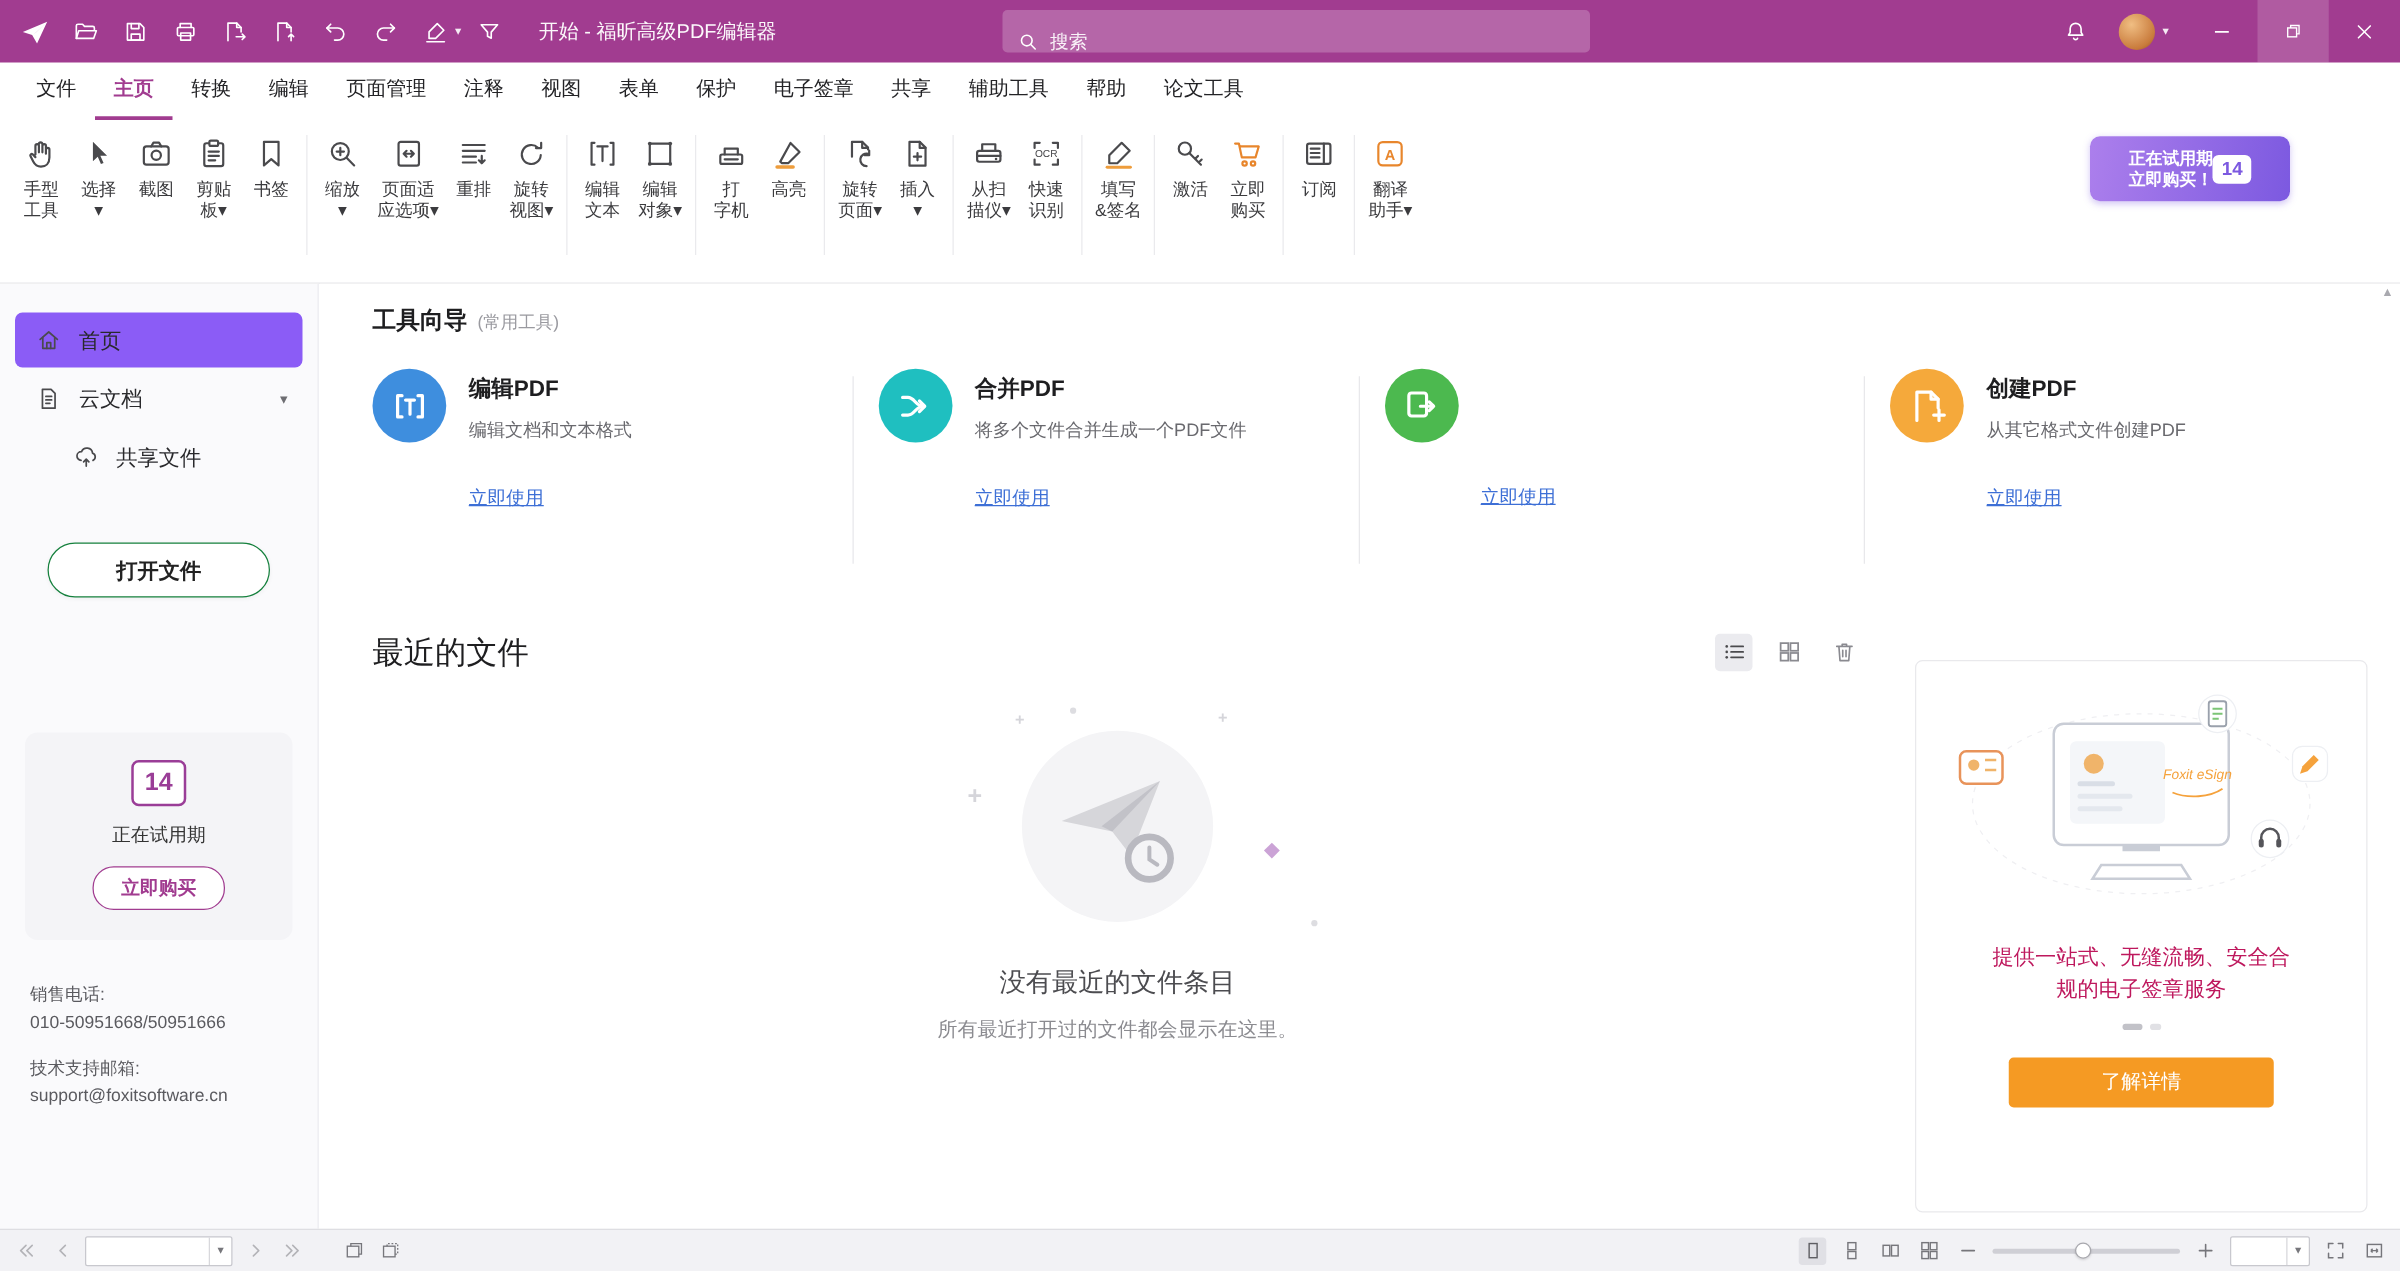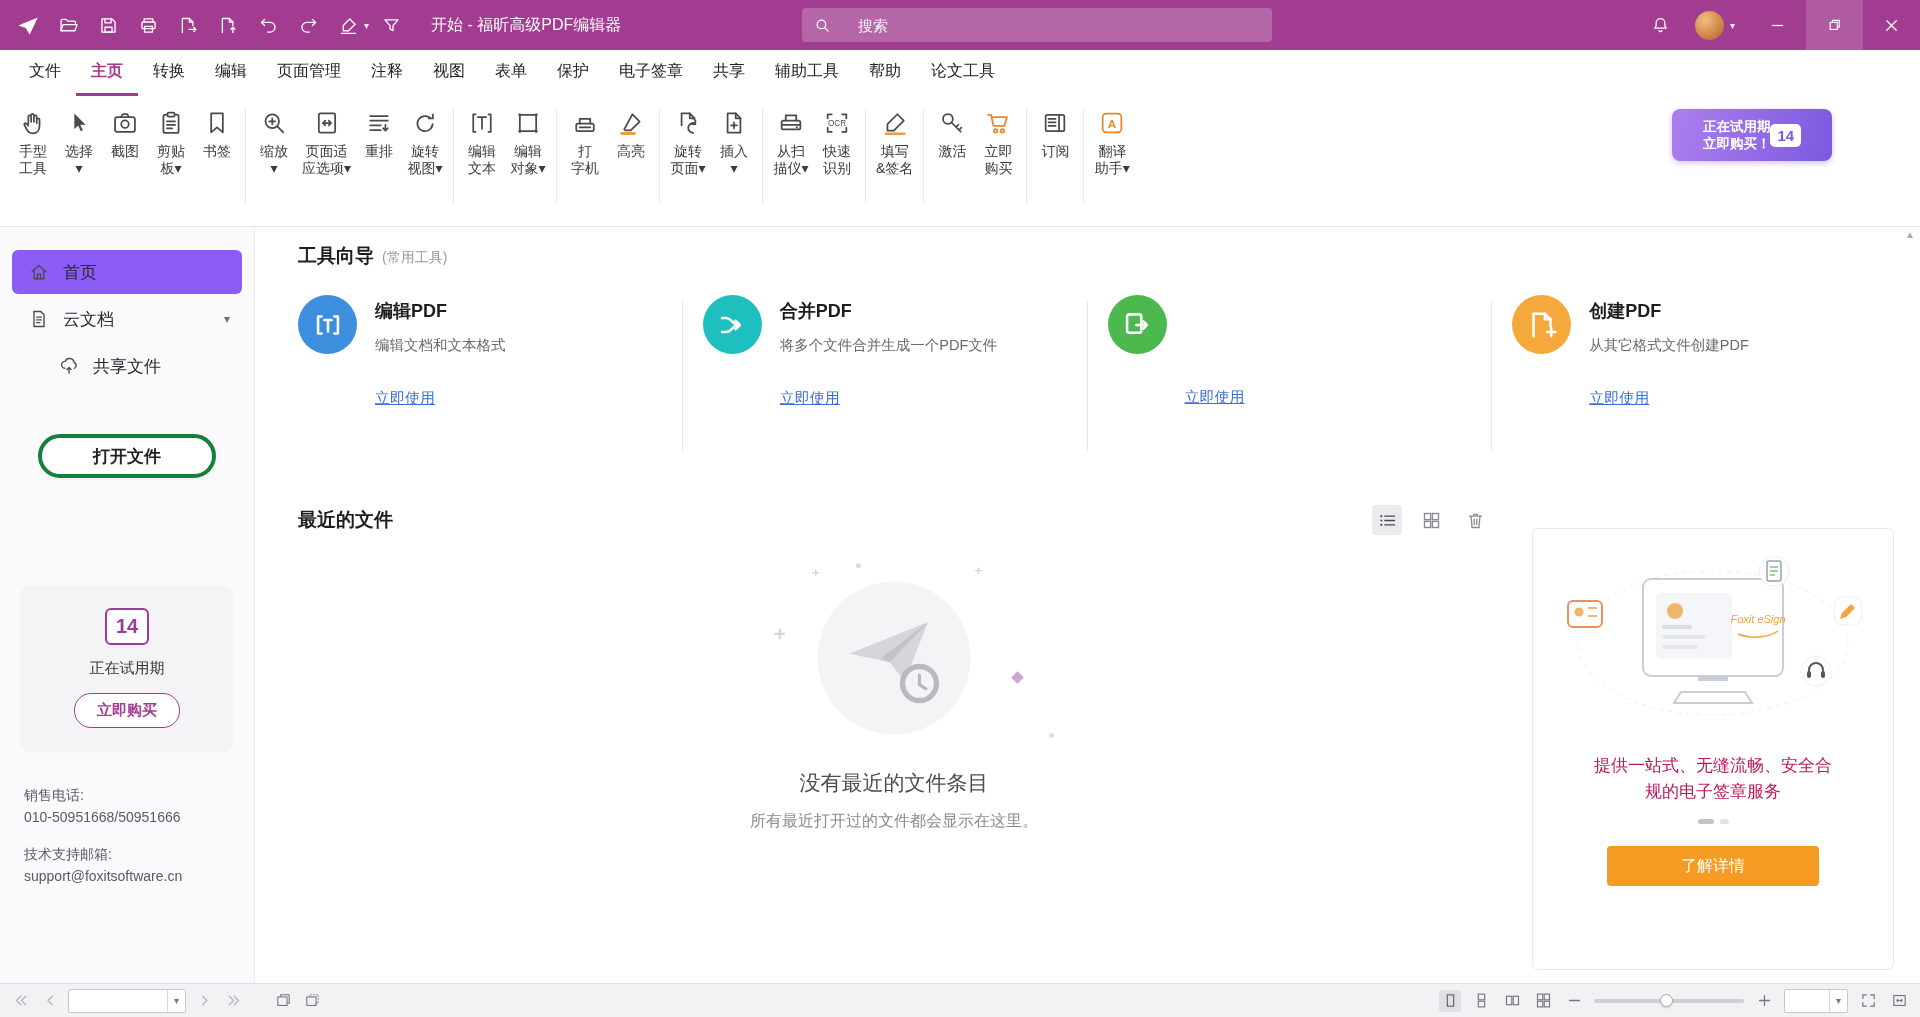--- a/index.html
+++ b/index.html
@@ -16,7 +16,7 @@
 .tb-logo svg{width:26px;height:26px}
 .tb-caret{font-size:10px;margin-left:-6px;opacity:.9}
 .tb-title{font-size:16px;margin-left:18px;white-space:nowrap;opacity:.97}
-.tb-search{position:absolute;left:802px;top:8px;width:470px;height:34px;background:rgba(255,255,255,.22);border-radius:4px;display:flex;align-items:center;padding:0 12px;gap:27px}
+.tb-search{position:absolute;left:802px;top:8px;width:470px;height:34px;background:rgba(255,255,255,.22);border-radius:4px;display:flex;align-items:flex-end;padding:0 12px;gap:9px}
 .tb-search svg{width:17px;height:17px}
 .tb-search input{flex:1;background:transparent;border:none;outline:none;color:#fff;font-size:15px;font-family:inherit}
 .tb-search input::placeholder{color:rgba(255,255,255,.92)}

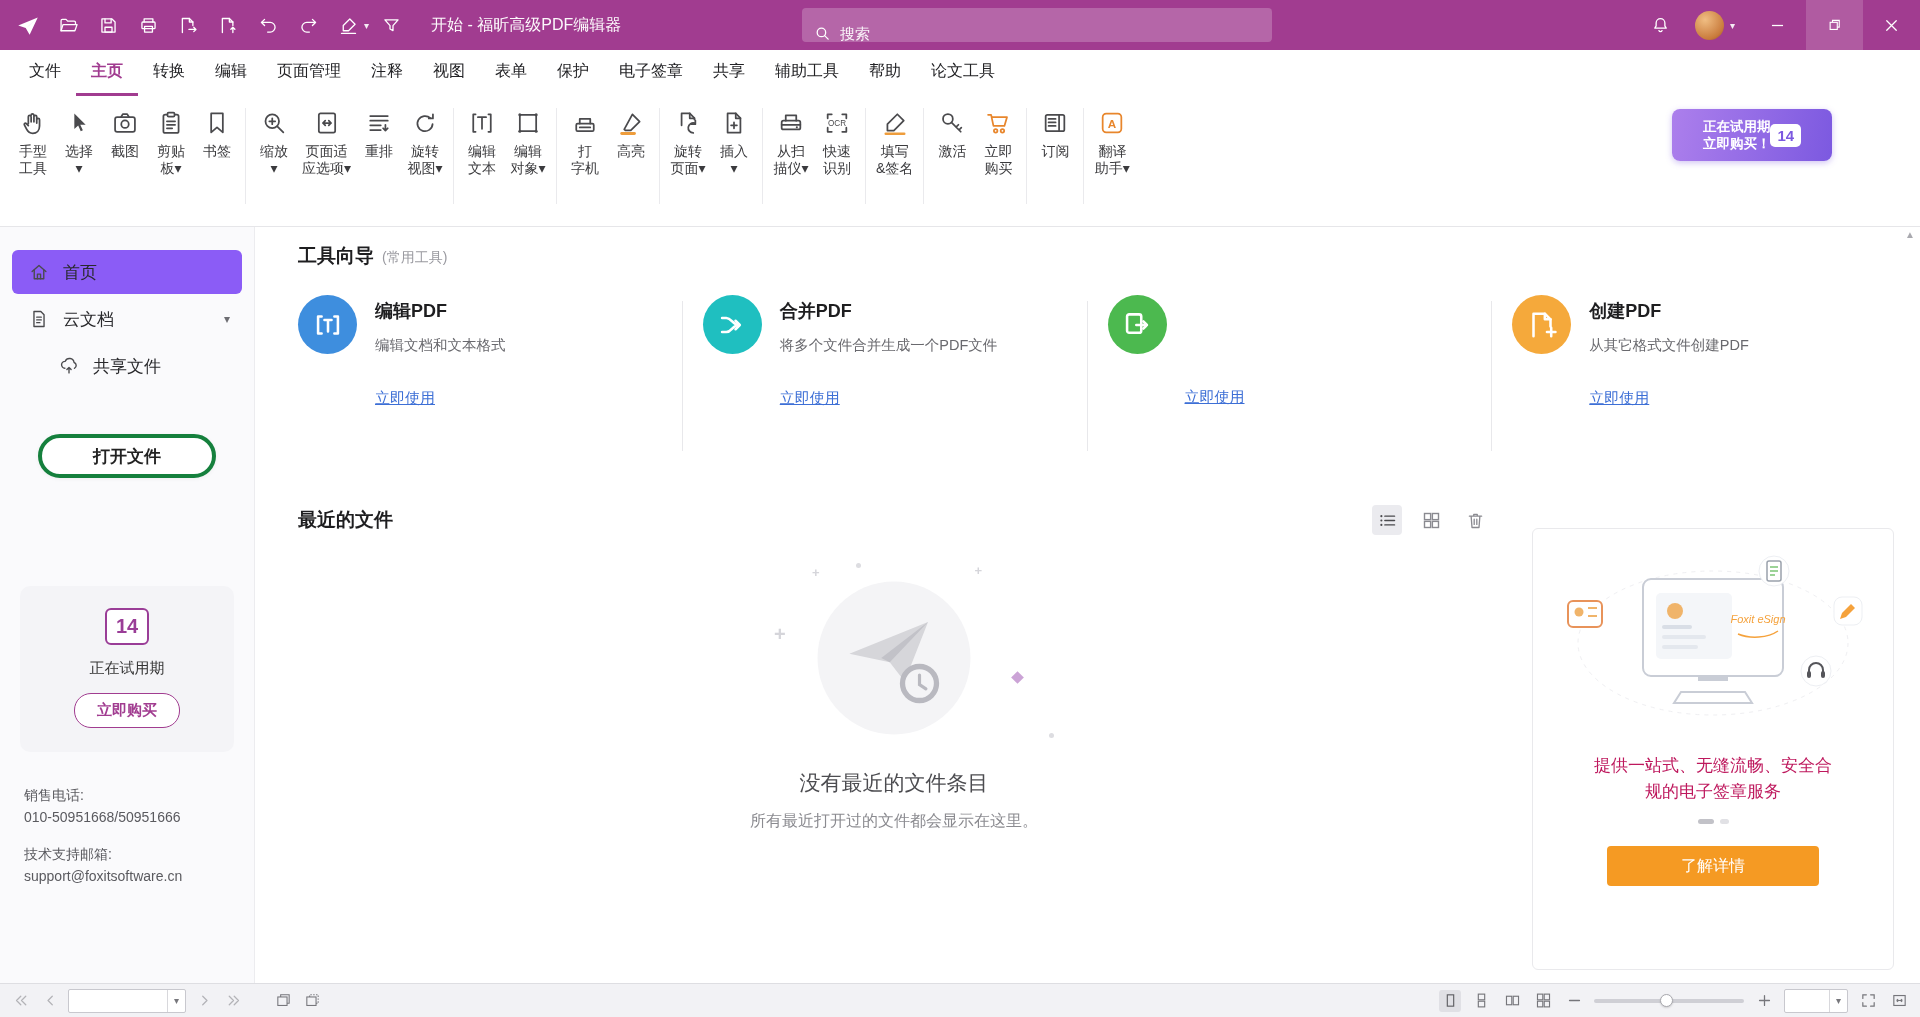--- a/index.html
+++ b/index.html
@@ -56,7 +56,7 @@
 .s-icn{width:22px;height:22px;flex:0 0 22px}
 .s-icn svg{width:22px;height:22px}
 .s-caret{margin-left:auto;color:#6d6d72;font-size:12px}
-.open-file-btn{display:block;margin:46px auto 0;width:178px;height:44px;border:4px solid #15803d;border-radius:22px;background:#fff;font-size:17px;font-weight:bold;color:#222;font-family:inherit;box-shadow:0 1px 4px rgba(0,0,0,.05)}
+.open-file-btn{display:block;margin:46px auto 0;width:178px;height:44px;border:1px solid #15803d;border-radius:22px;background:#fff;font-size:17px;font-weight:bold;color:#222;font-family:inherit;box-shadow:0 1px 4px rgba(0,0,0,.05)}
 .trial-card{margin:108px 20px 0;background:#F4F4F7;border-radius:10px;text-align:center;padding:22px 0 24px}
 .trial-days{display:inline-block;background:#fff;border:2px solid #9A3D97;color:#9A3D97;font-size:20px;font-weight:bold;border-radius:6px;padding:5px 9px}
 .trial-label{margin-top:14px;font-size:15px;color:#333}

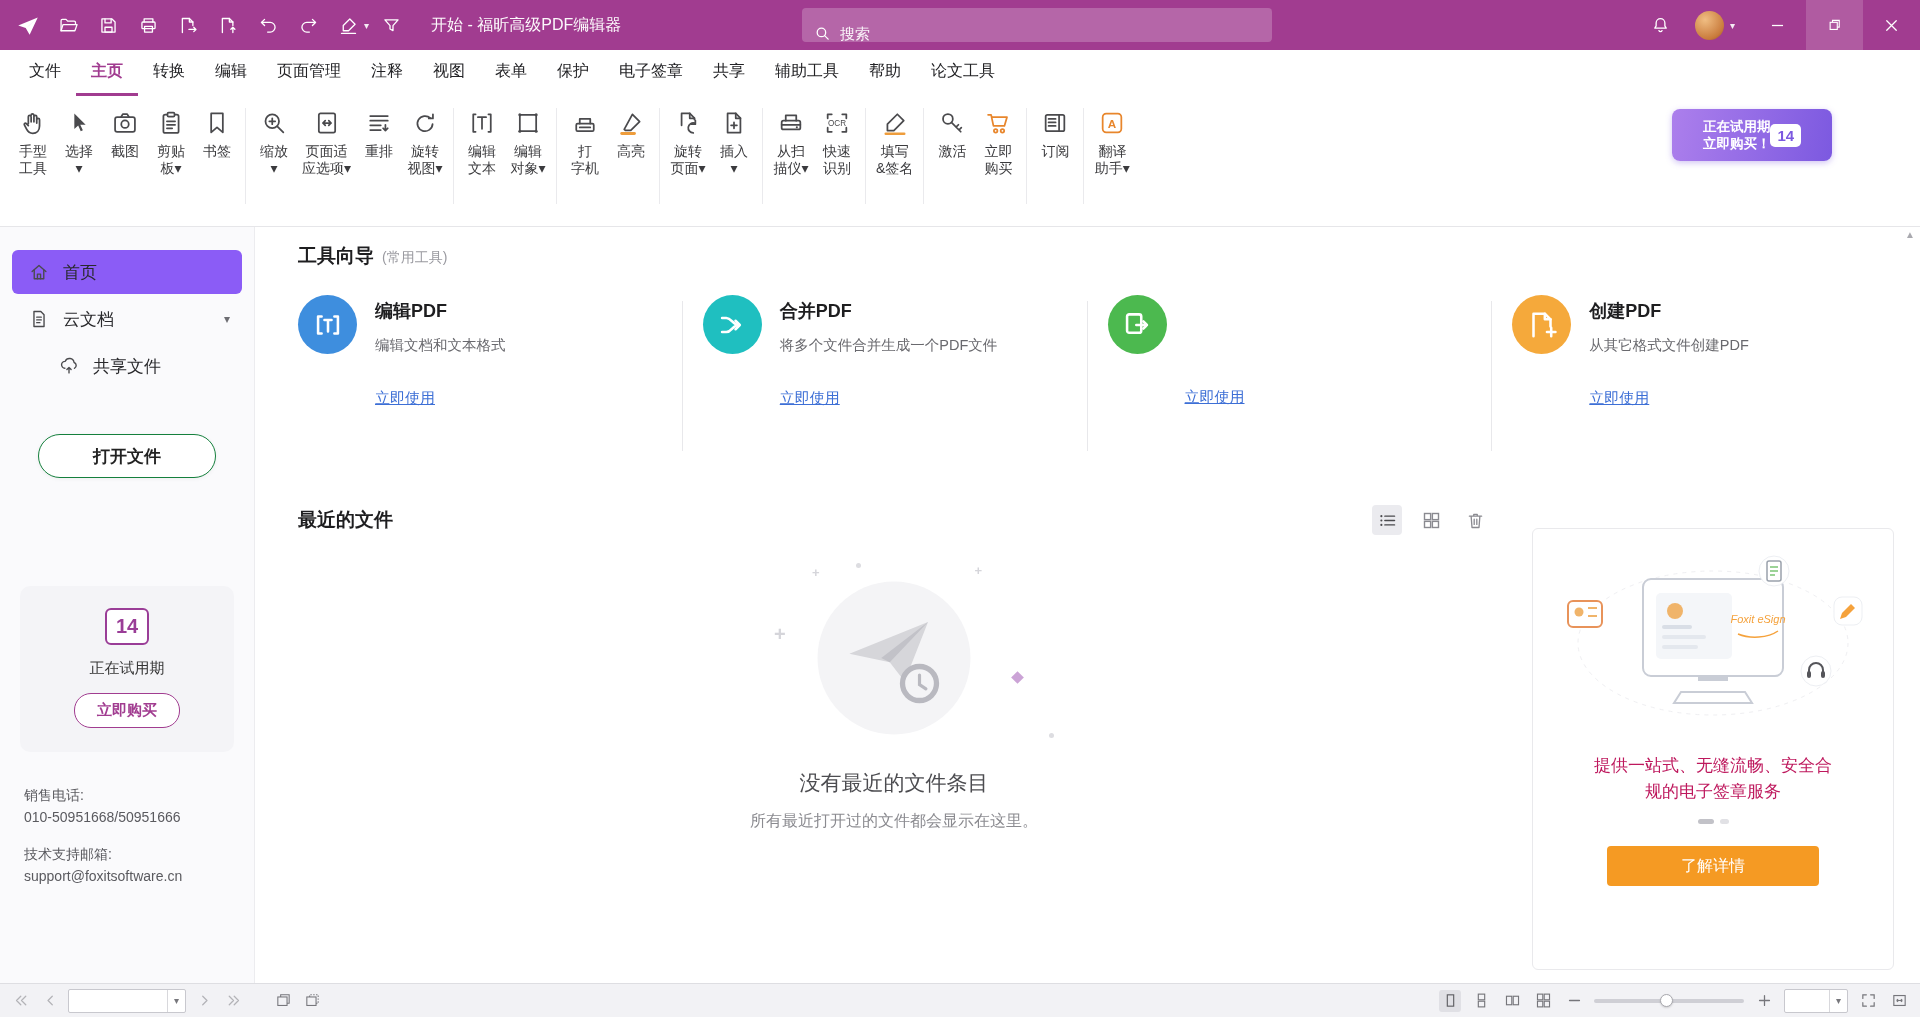--- a/index.html
+++ b/index.html
@@ -81,7 +81,7 @@
 .card-action{display:inline-block;margin:34px 0 0 77px;color:#3D6FD6;font-size:15px;text-decoration:underline}
 .recent{margin:54px 0 0 42px;width:1192px;position:relative}
 .recent-head{display:flex;align-items:center}
-.recent-title{font-size:19px;font-weight:bold;color:#1e1e20}
+.recent-title{font-size:25px;font-weight:normal;color:#1e1e20}
 .recent-actions{margin-left:auto;display:flex;align-items:center;gap:14px}
 .ra-btn{width:30px;height:30px;border-radius:4px;display:flex;align-items:center;justify-content:center}
 .ra-btn.active{background:#EBEBEF}

